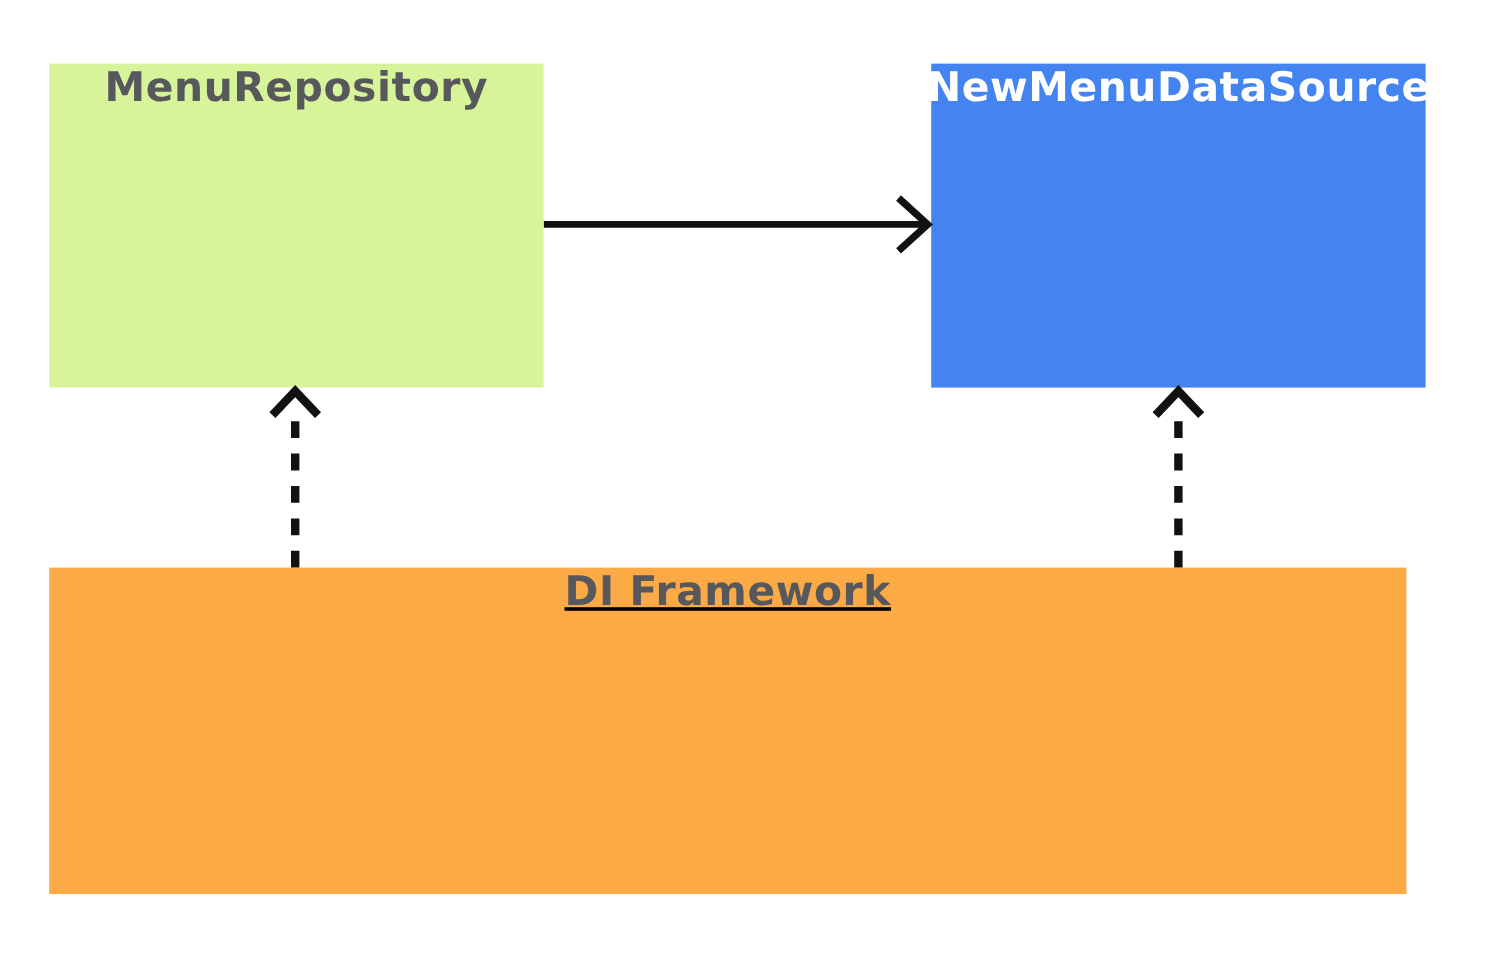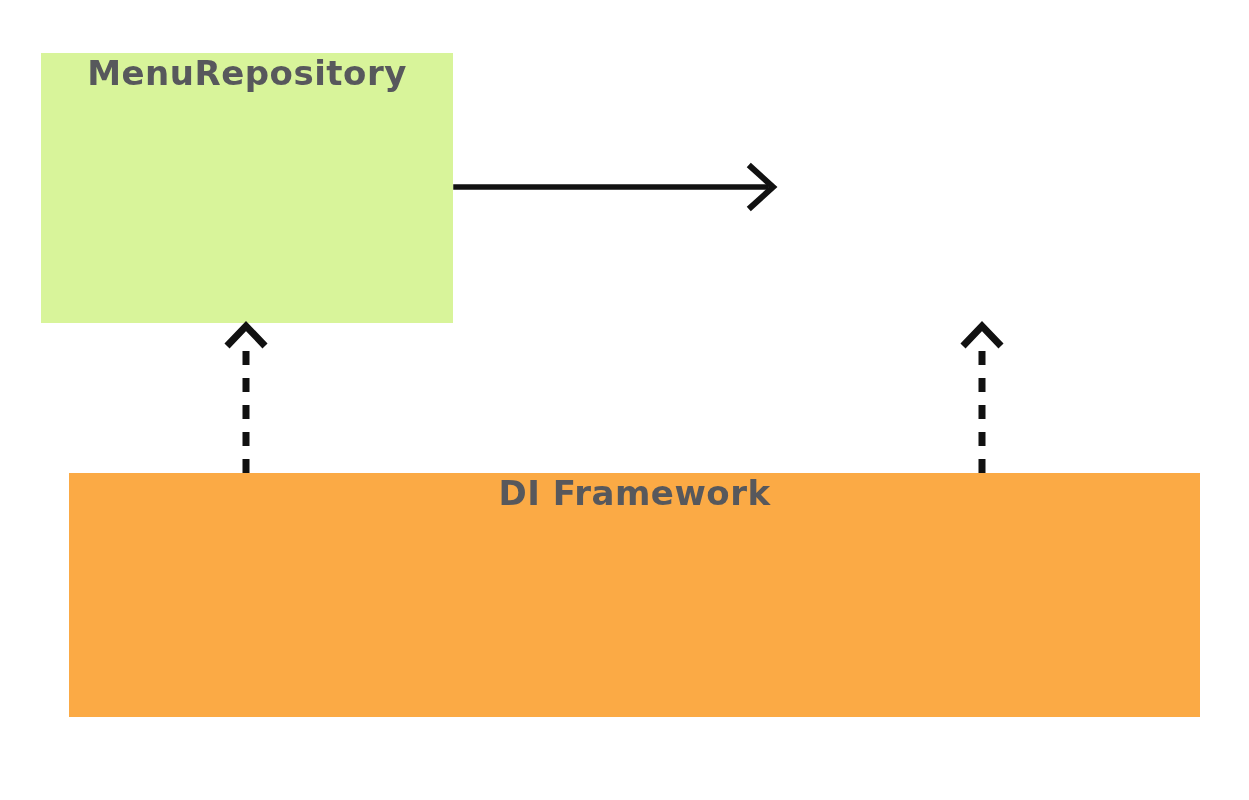--- a/index.html
+++ b/index.html
@@ -54,6 +54,9 @@
     <span style="color: rgb(87, 88, 92);">MenuRepository</span>
   </div>
 
+  <div class="node node-new-menu-data-source" style="background-color: rgb(67, 132, 240);">
+    <span style="color: rgb(255, 255, 255);">NewMenuDataSource</span>
+  </div>
 
   <div class="node node-di-framework" style="background-color: rgb(251, 170, 69);">
     <span style="color: rgb(87, 88, 92);">DI Framework</span>

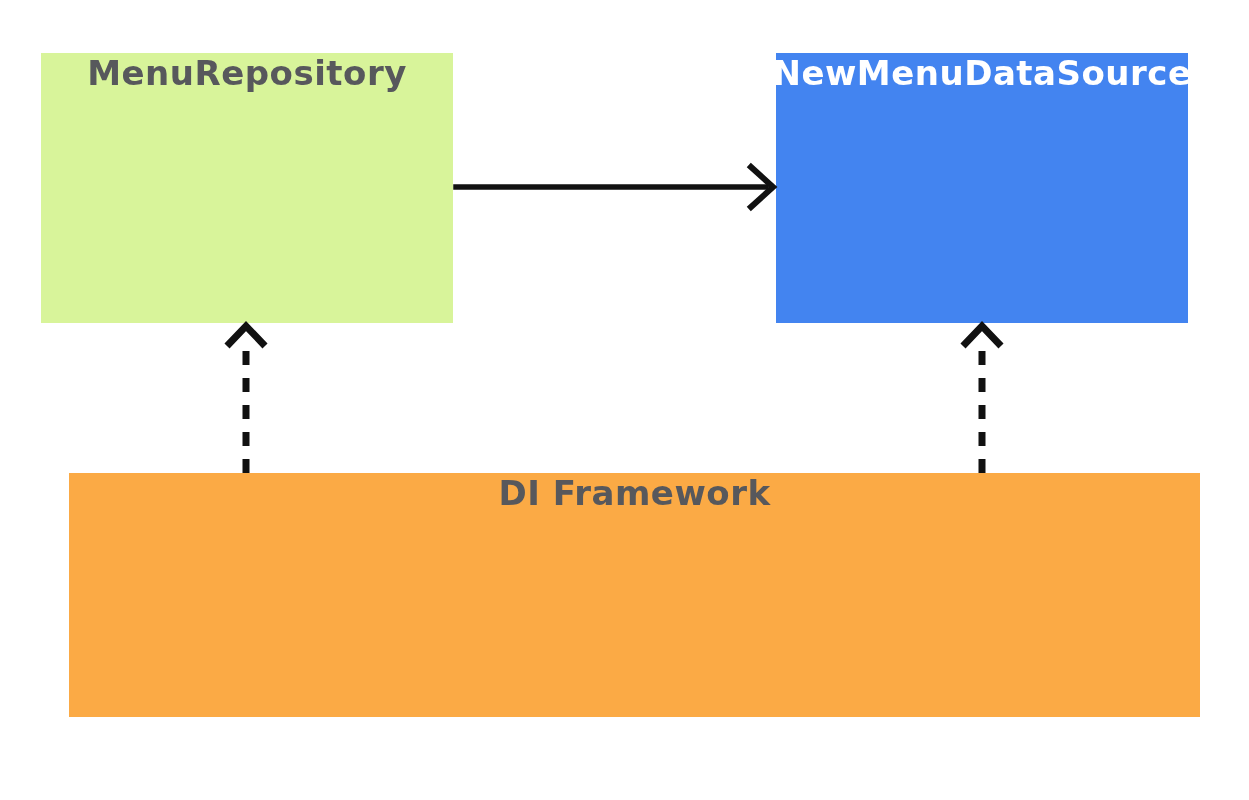--- a/index.html
+++ b/index.html
@@ -34,8 +34,8 @@
     width: 412px; height: 270px;
   }
   .node-di-framework {
-    left: 69px; top: 473px;
-    width: 1131px; height: 244px;
+    left: 41px; top: 473px;
+    width: 1131px; height: 272px; text-decoration: underline;
   }
   .edges-overlay {
     position: absolute;

